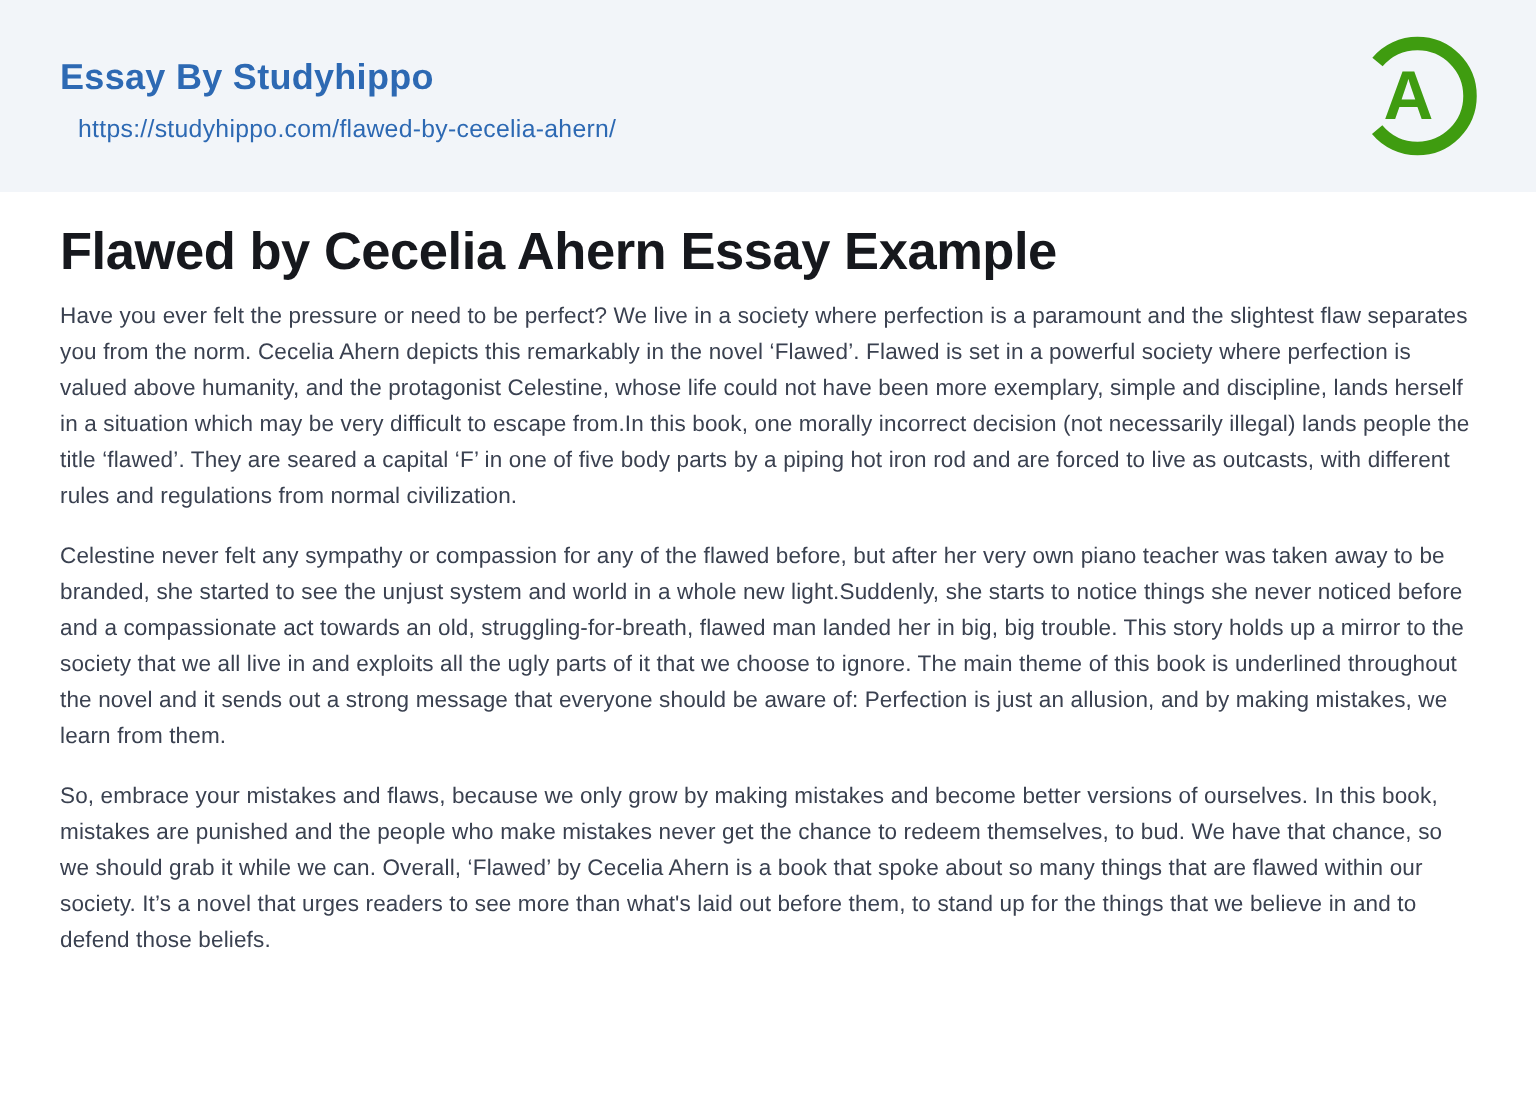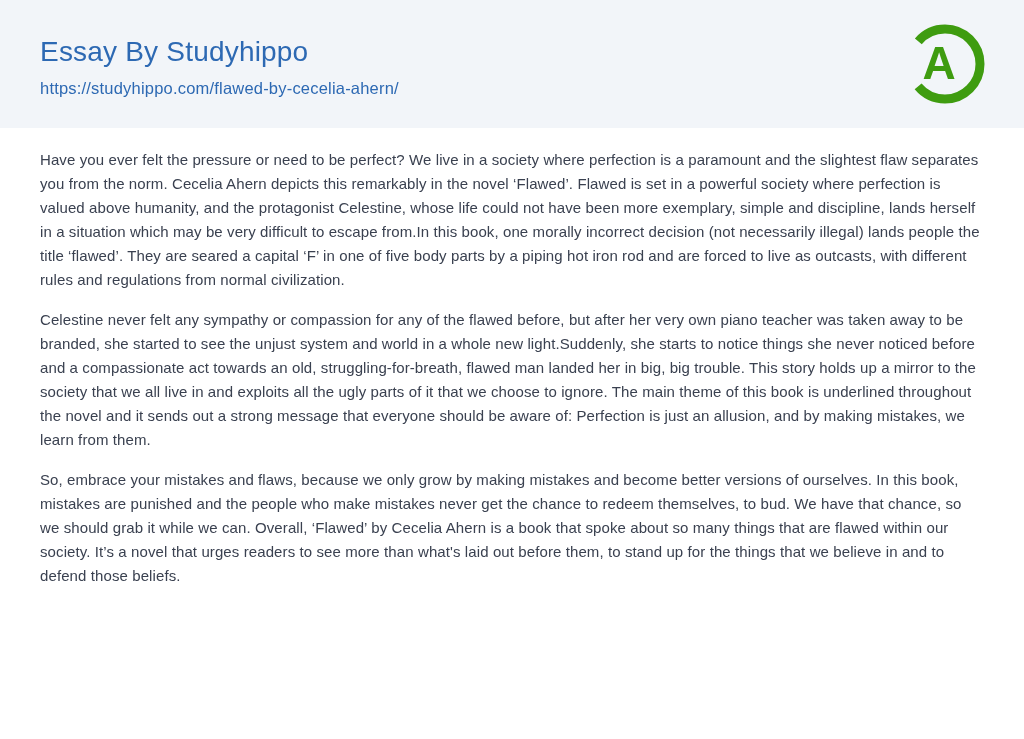--- a/index.html
+++ b/index.html
@@ -24,8 +24,8 @@
   .header-text { display: flex; flex-direction: column; padding-top: 6px; }
   .site-name {
     color: var(--link-blue, #2d69b3);
-    font-size: 28px;
-    font-weight: 400;
+    font-size: 24px;
+    font-weight: 700;
     letter-spacing: 0.2px;
     text-decoration: none;
     margin: 0 0 12px 0;

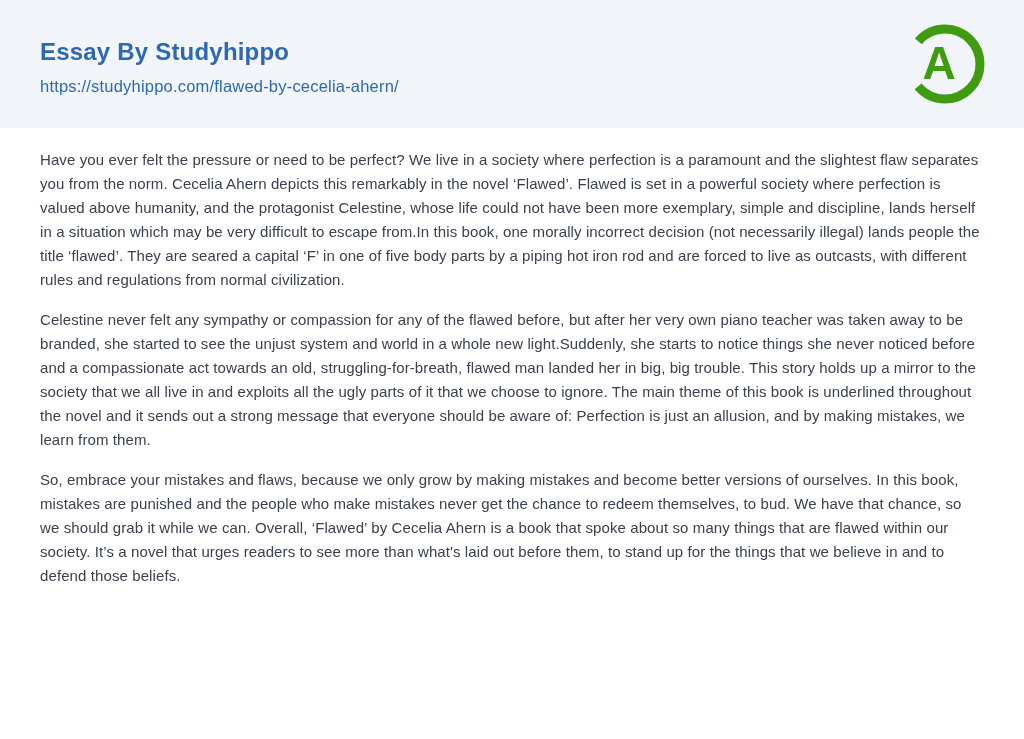--- a/index.html
+++ b/index.html
@@ -38,6 +38,7 @@
     letter-spacing: 0.2px;
     text-decoration: none;
     line-height: 1.1;
+    margin-left: 12px;
   }
   .logo { width: 80px; height: 80px; display: block; cursor: pointer; }
   .logo svg { display: block; }

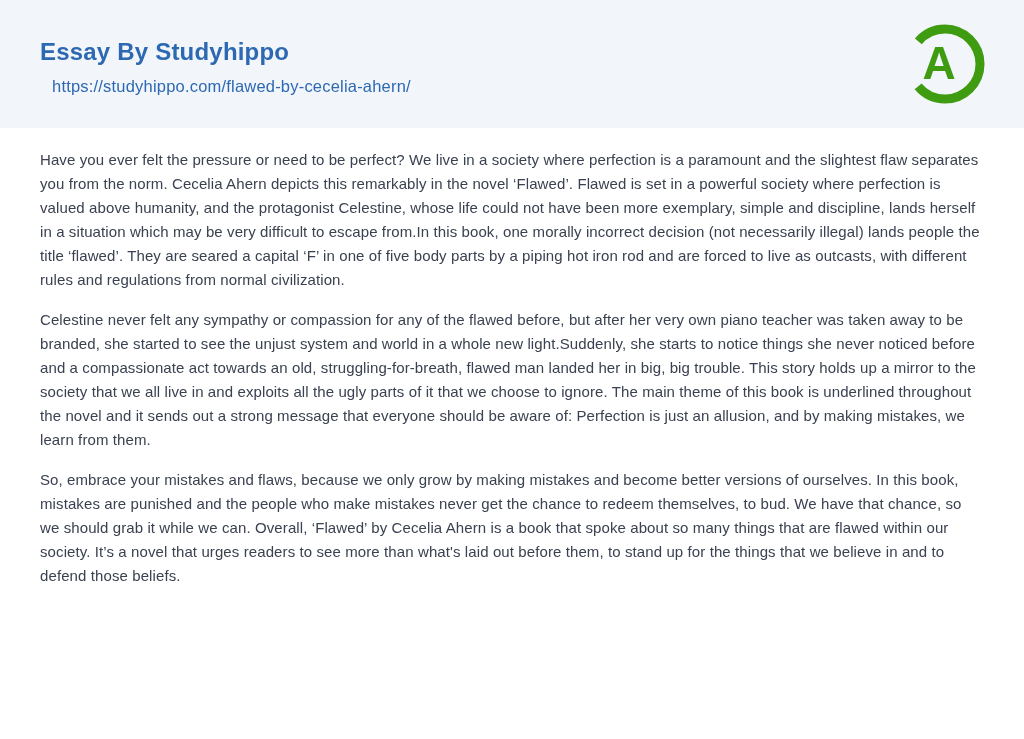--- a/index.html
+++ b/index.html
@@ -82,6 +82,7 @@
 </header>
 
 <main class="article">
+  <h1 class="essay-title">Flawed by Cecelia Ahern Essay Example</h1>
   <p class="essay-paragraph">Have you ever felt the pressure or need to be perfect? We live in a society where perfection is a paramount and the slightest flaw separates you from the norm. Cecelia Ahern depicts this remarkably in the novel ‘Flawed’. Flawed is set in a powerful society where perfection is valued above humanity, and the protagonist Celestine, whose life could not have been more exemplary, simple and discipline, lands herself in a situation which may be very difficult to escape from.In this book, one morally incorrect decision (not necessarily illegal) lands people the title ‘flawed’. They are seared a capital ‘F’ in one of five body parts by a piping hot iron rod and are forced to live as outcasts, with different rules and regulations from normal civilization.</p>
   <p class="essay-paragraph">Celestine never felt any sympathy or compassion for any of the flawed before, but after her very own piano teacher was taken away to be branded, she started to see the unjust system and world in a whole new light.Suddenly, she starts to notice things she never noticed before and a compassionate act towards an old, struggling-for-breath, flawed man landed her in big, big trouble. This story holds up a mirror to the society that we all live in and exploits all the ugly parts of it that we choose to ignore. The main theme of this book is underlined throughout the novel and it sends out a strong message that everyone should be aware of: Perfection is just an allusion, and by making mistakes, we learn from them.</p>
   <p class="essay-paragraph">So, embrace your mistakes and flaws, because we only grow by making mistakes and become better versions of ourselves. In this book, mistakes are punished and the people who make mistakes never get the chance to redeem themselves, to bud. We have that chance, so we should grab it while we can. Overall, ‘Flawed’ by Cecelia Ahern is a book that spoke about so many things that are flawed within our society. It’s a novel that urges readers to see more than what's laid out before them, to stand up for the things that we believe in and to defend those beliefs.</p>

